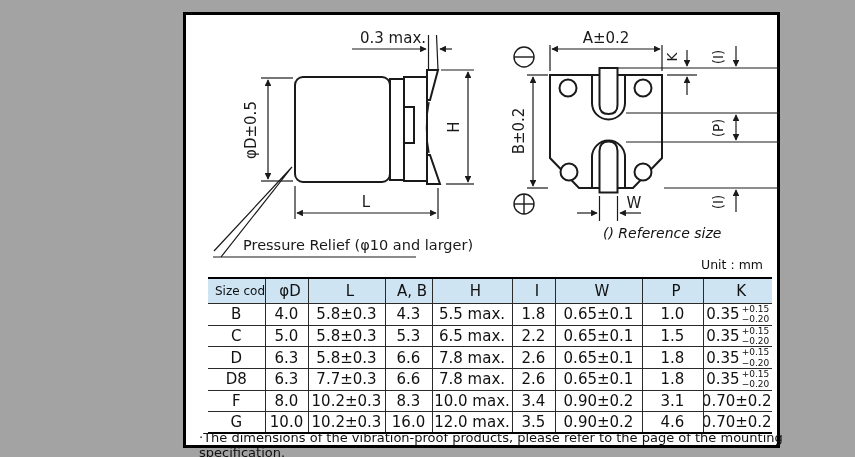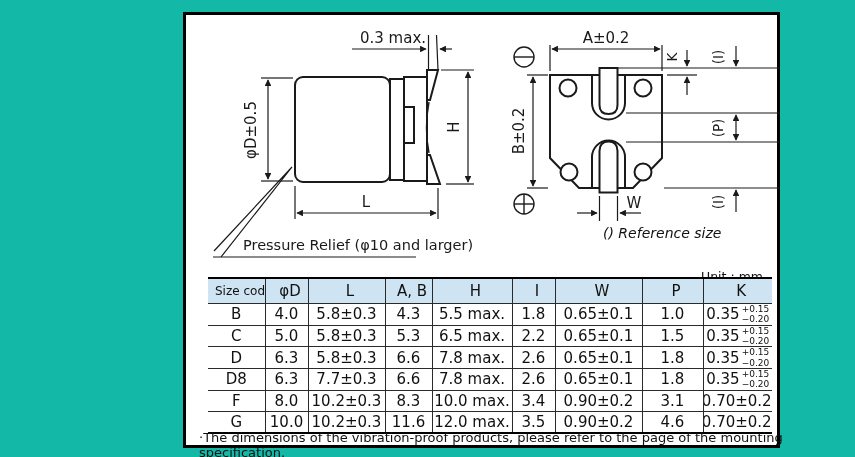--- a/index.html
+++ b/index.html
@@ -3,7 +3,7 @@
 <meta charset="utf-8">
 <style>
   html,body{margin:0;padding:0;background:#ffffff;}
-  #stage{position:relative;width:855px;height:457px;background:#14b8a6;overflow:hidden;
+  #stage{position:relative;width:855px;height:457px;background:#a3a3a3;overflow:hidden;
          font-family:"DejaVu Sans","Liberation Sans",sans-serif;color:#111;}
   #frame{position:absolute;left:183px;top:12px;width:597px;height:436px;
          border:3px solid #000;box-sizing:border-box;background:#fff;}

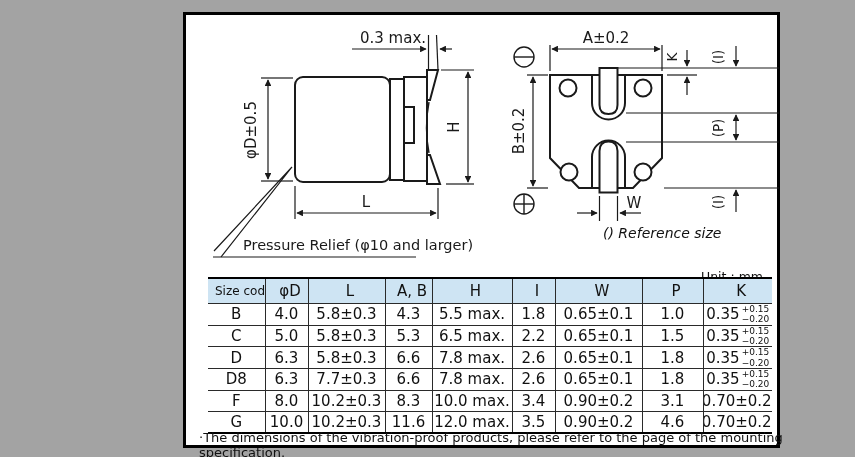--- a/index.html
+++ b/index.html
@@ -16,7 +16,7 @@
   .dimtxt-s{font-size:13.5px;}
 
   #ref-note{position:absolute;left:603px;top:225px;font-size:14px;font-style:italic;}
-  #unit-note{position:absolute;left:650px;top:269px;width:113px;text-align:right;font-size:12.5px;}
+  #unit-note{position:absolute;left:650px;top:257px;width:113px;text-align:right;font-size:12.5px;}
 
   #size-table{position:absolute;left:208px;top:277px;}
   table{border-collapse:collapse;table-layout:fixed;width:564px;

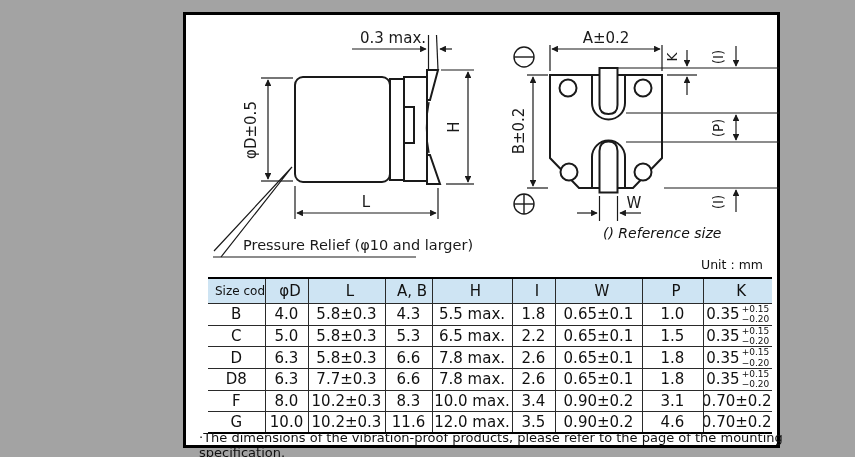--- a/index.html
+++ b/index.html
@@ -273,7 +273,7 @@
         <td>G</td>
         <td>10.0</td>
         <td>10.2±0.3</td>
-        <td>11.6</td>
+        <td>16.0</td>
         <td>12.0 max.</td>
         <td>3.5</td>
         <td>0.90±0.2</td>

